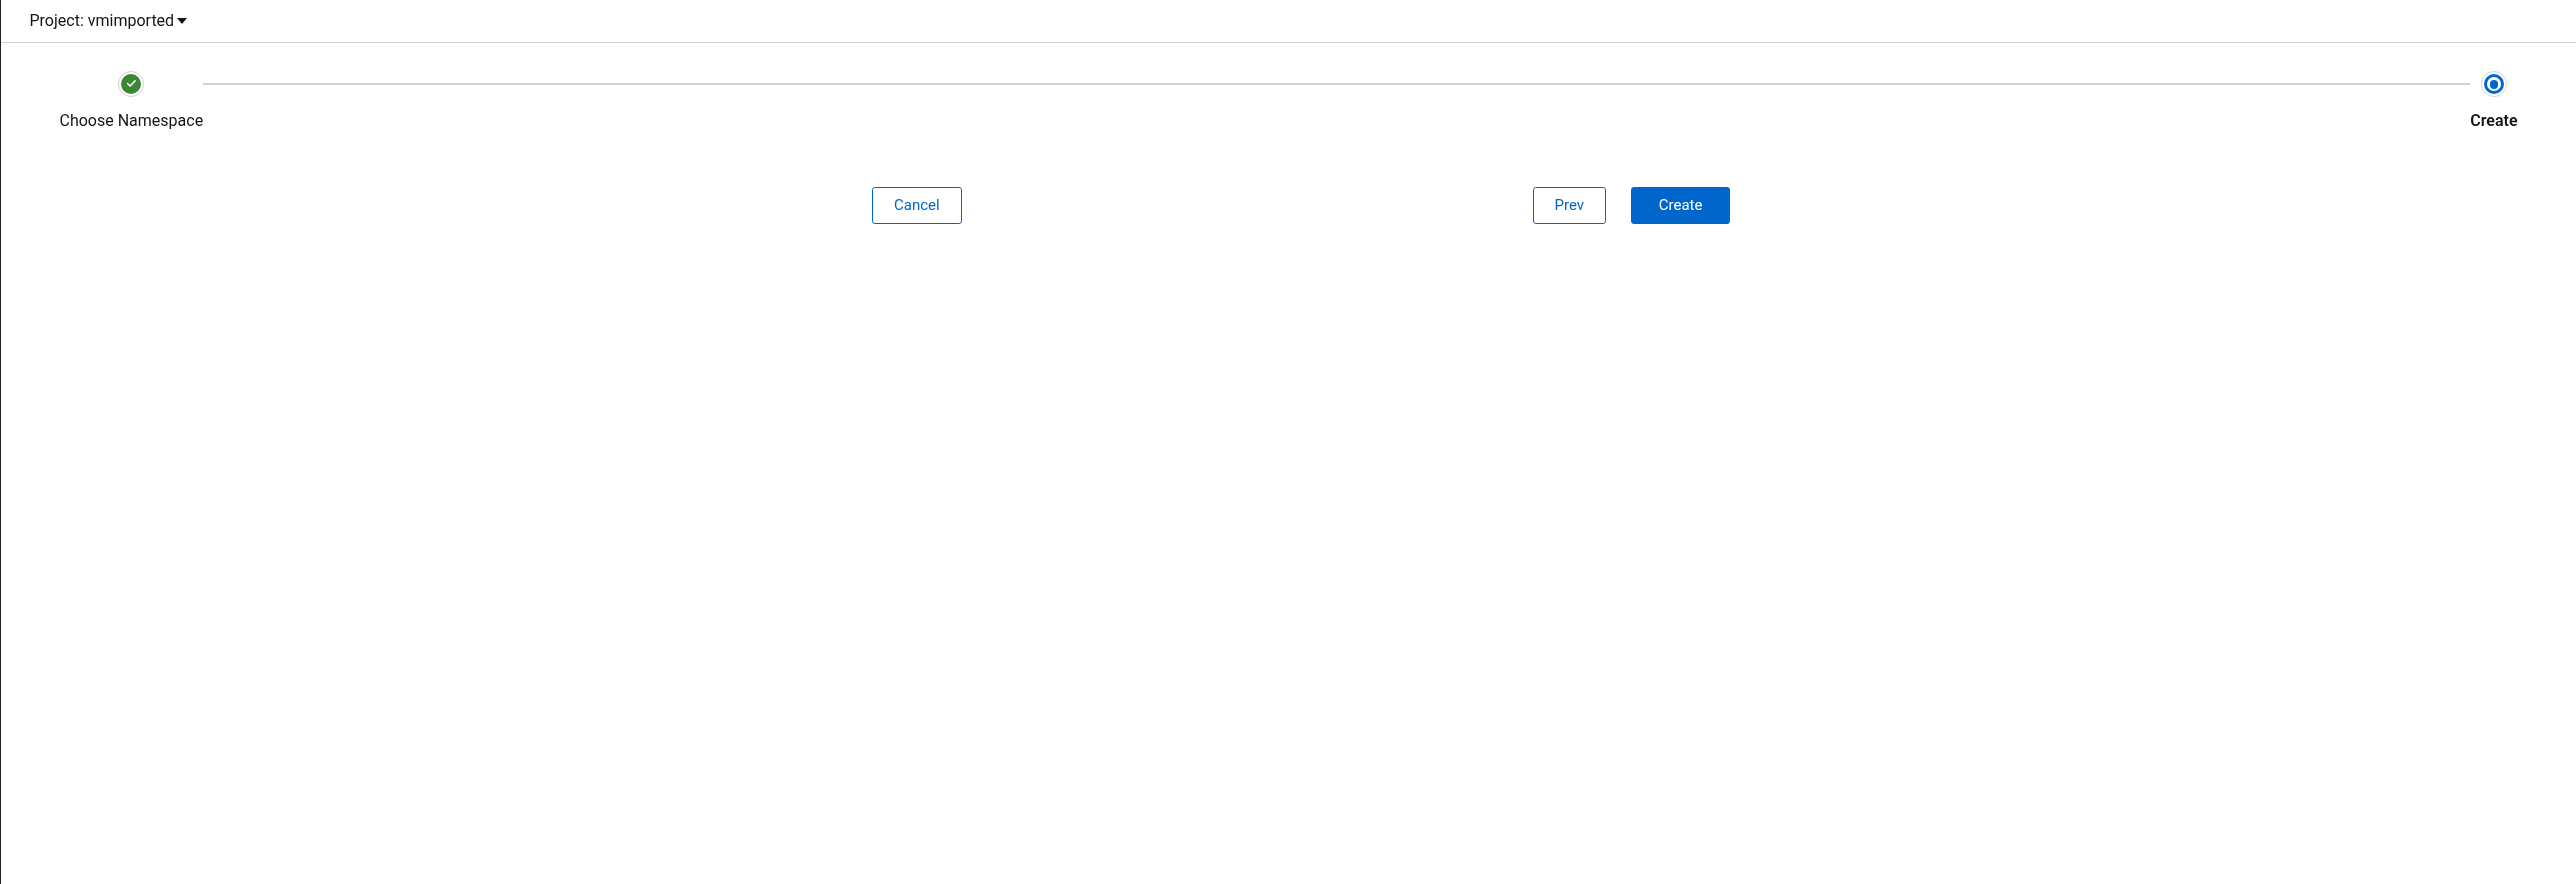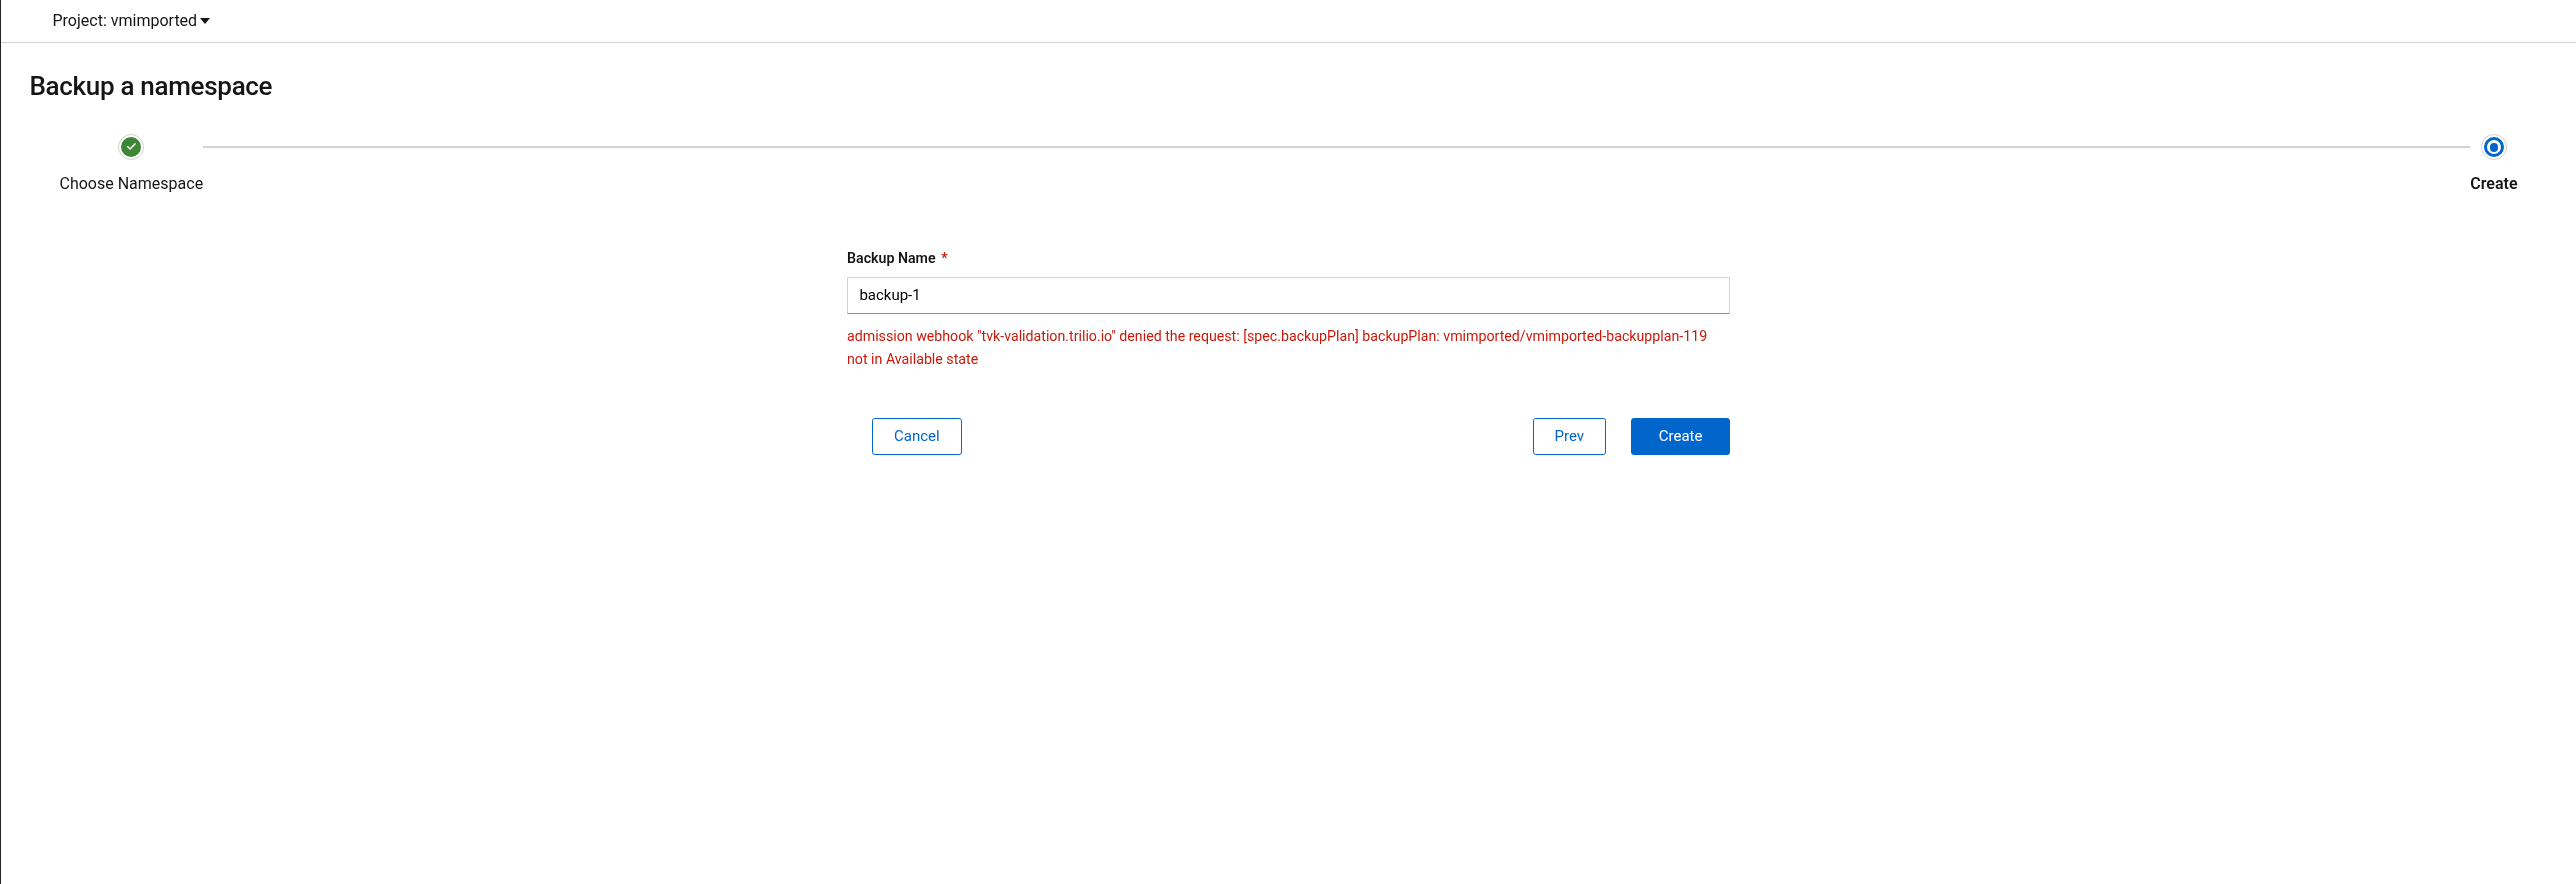--- a/index.html
+++ b/index.html
@@ -29,7 +29,6 @@
       align-items: center;
       gap: 3px;
       cursor: pointer;
-      margin-left: 23px;
     }
     .chevron-down {
       width: 0;

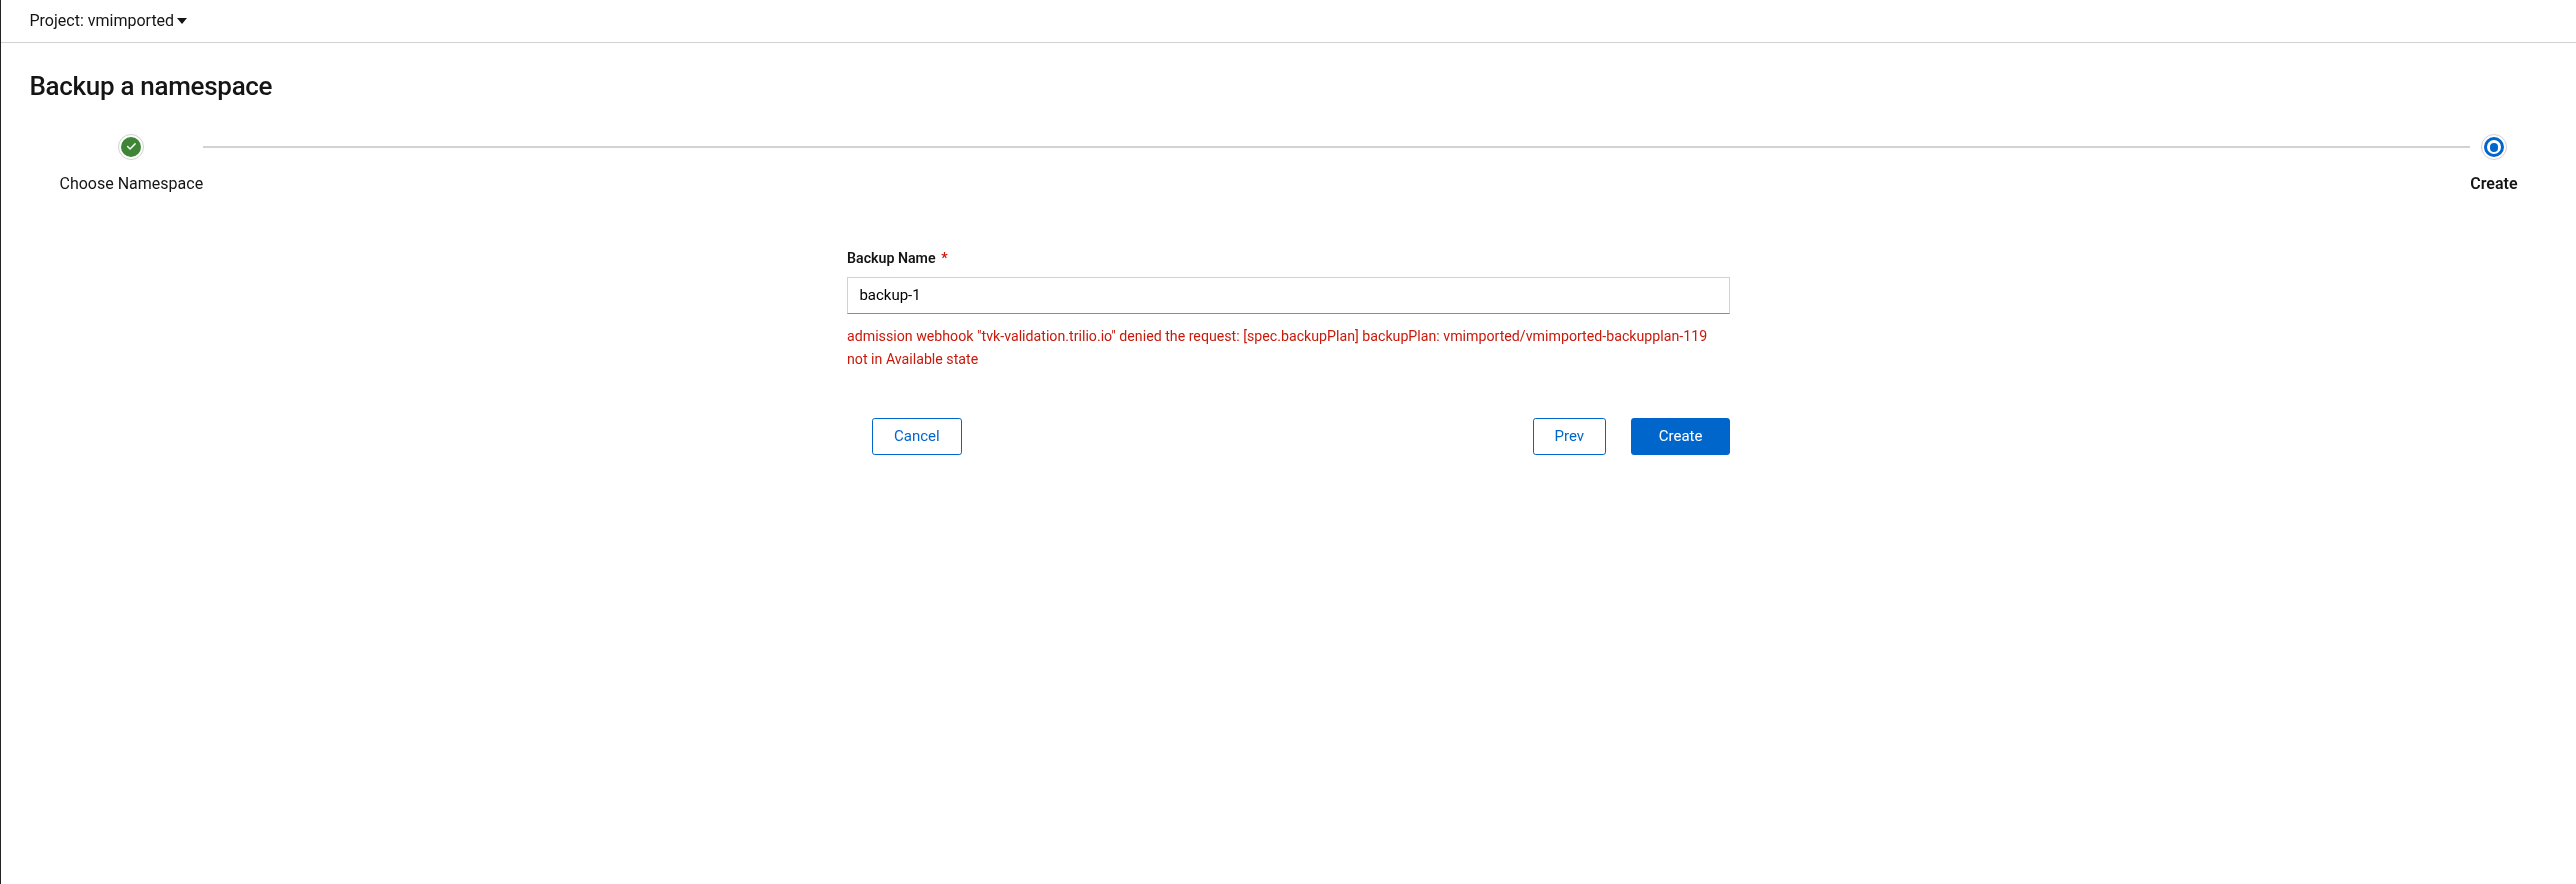--- a/index.html
+++ b/index.html
@@ -202,7 +202,6 @@
   </div>
 
   <div class="content">
-    <h1 class="page-title">Backup a namespace</h1>
 
     <div class="stepper">
       <div class="step">

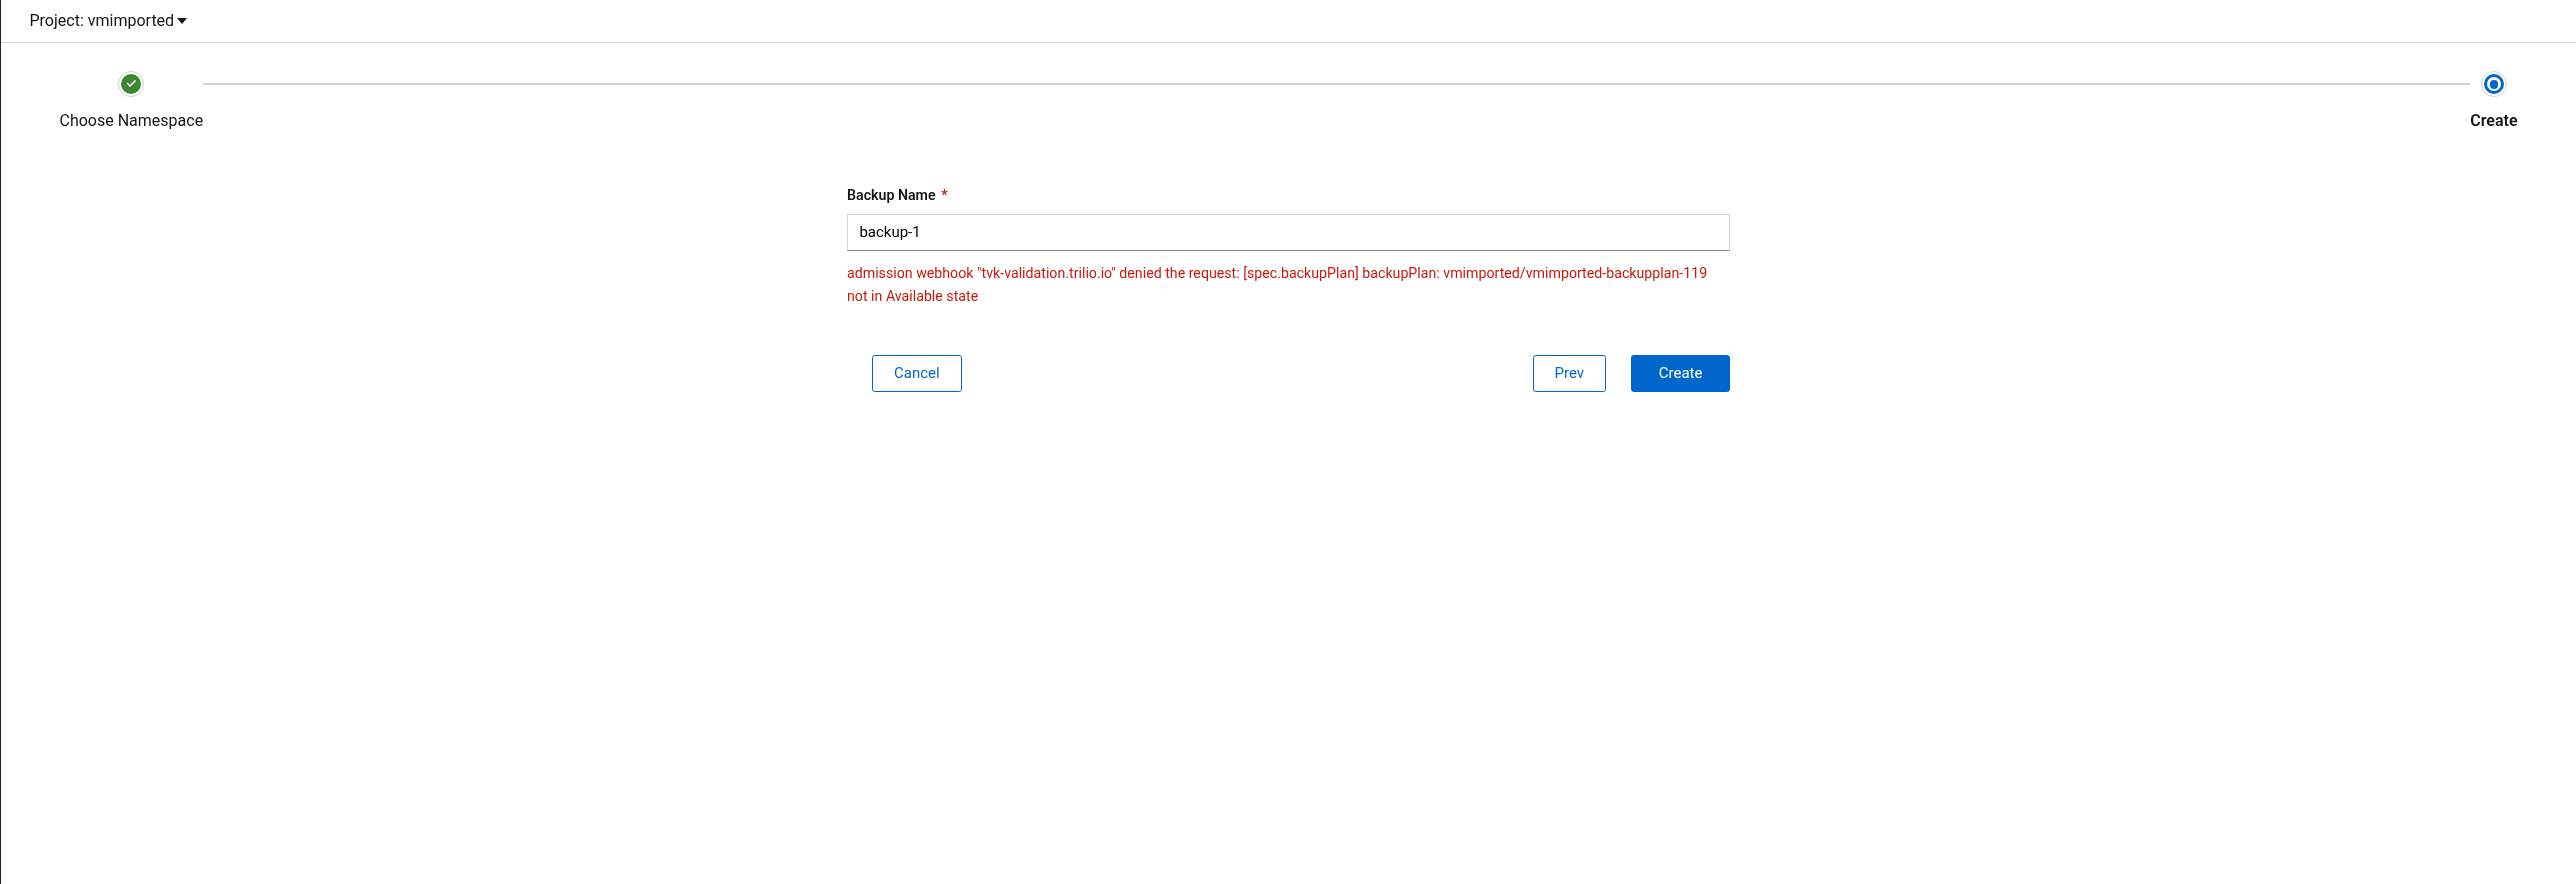--- a/index.html
+++ b/index.html
@@ -231,13 +231,6 @@
     </div>
 
     <div class="form-area">
-      <div class="form-group">
-        <label class="form-label">
-          <span>Backup Name</span><span class="required-star">*</span>
-        </label>
-        <input type="text" class="text-input" value="backup-1" style="">
-        <div class="error-text">admission webhook "tvk-validation.trilio.io" denied the request: [spec.backupPlan] backupPlan: vmimported/vmimported-backupplan-119 not in Available state</div>
-      </div>
 
       <div class="button-row">
         <button class="btn btn-secondary">Cancel</button>

